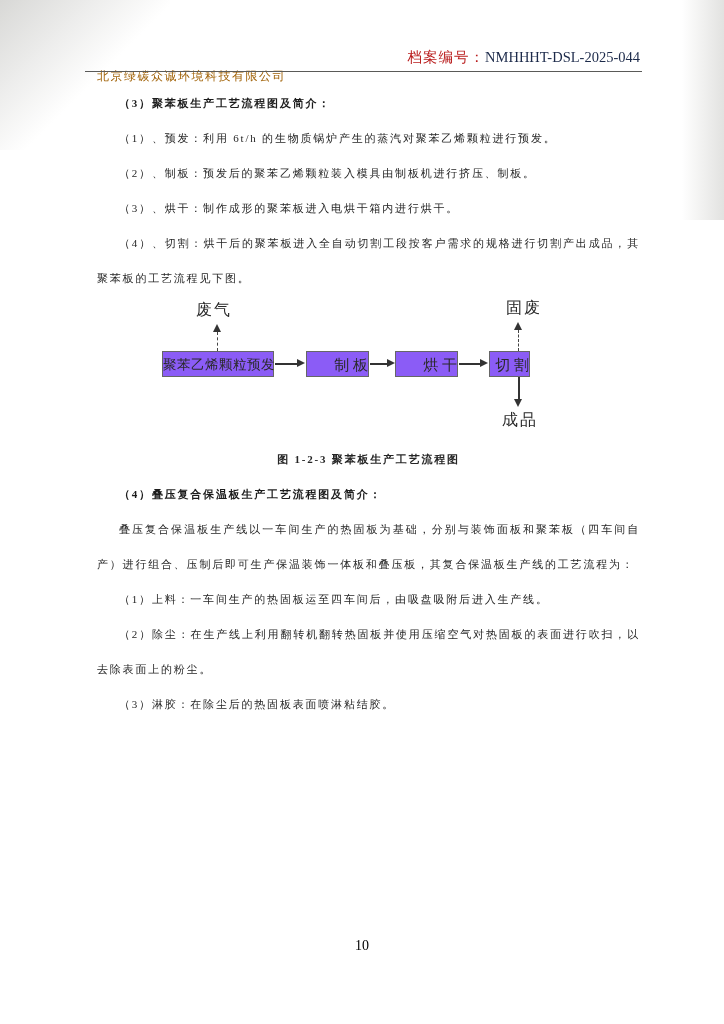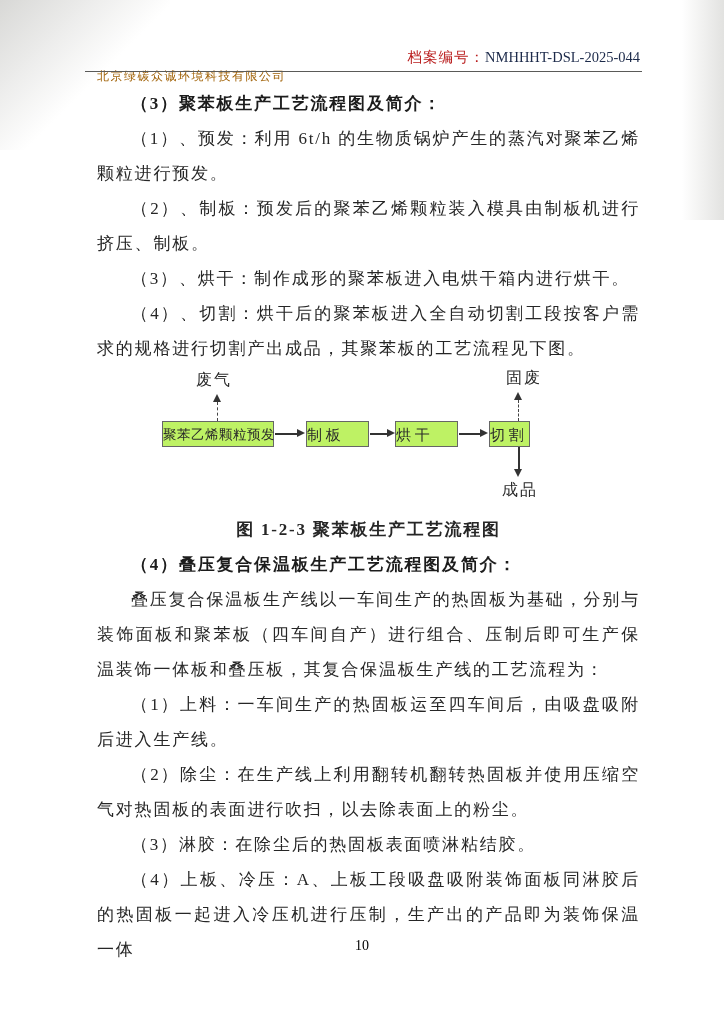--- a/index.html
+++ b/index.html
@@ -28,7 +28,7 @@
   
   .content{position:absolute;left:97px;top:86px;width:543px;}
   .content p{
-    margin:0;font-size:17px;line-height:35px;letter-spacing:1.8px;
+    margin:0;font-size:11px;line-height:35px;letter-spacing:1.8px;
     text-align:justify;text-indent:2em;color:#262626;
   }
   .content p.bold{font-weight:bold;color:#1c1c1c;}

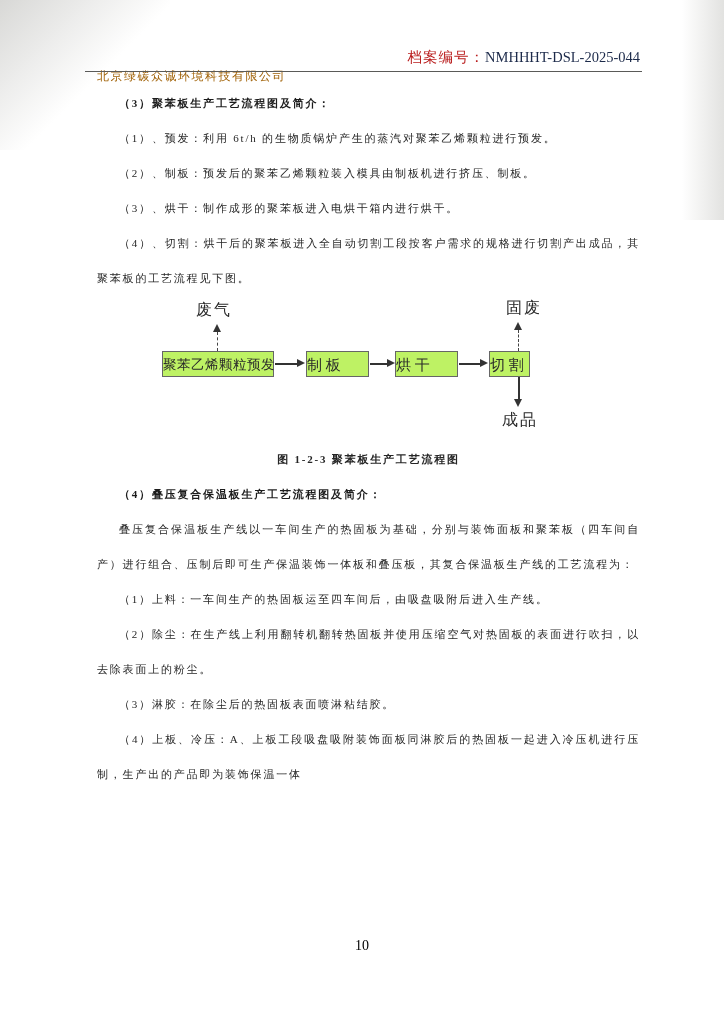--- a/index.html
+++ b/index.html
@@ -38,8 +38,8 @@
   .diagram{position:relative;width:543px;height:140px;}
   .dlabel{position:absolute;font-size:16px;letter-spacing:2px;color:#2a2a2a;white-space:nowrap;line-height:16px;}
   .fbox{
-    position:absolute;top:55px;height:26px;border:1px solid #666;background:#bef264;
-    text-align:left;line-height:26px;font-size:15px;color:#2a2a2a;white-space:nowrap;box-sizing:border-box;
+    position:absolute;top:55px;height:26px;border:1px solid #666;background:#8b5cf6;
+    text-align:right;line-height:26px;font-size:15px;color:#2a2a2a;white-space:nowrap;box-sizing:border-box;
   }
   .fbox.small{font-size:13.5px;letter-spacing:0.5px;}
   .hline{position:absolute;height:1.5px;background:#333;}

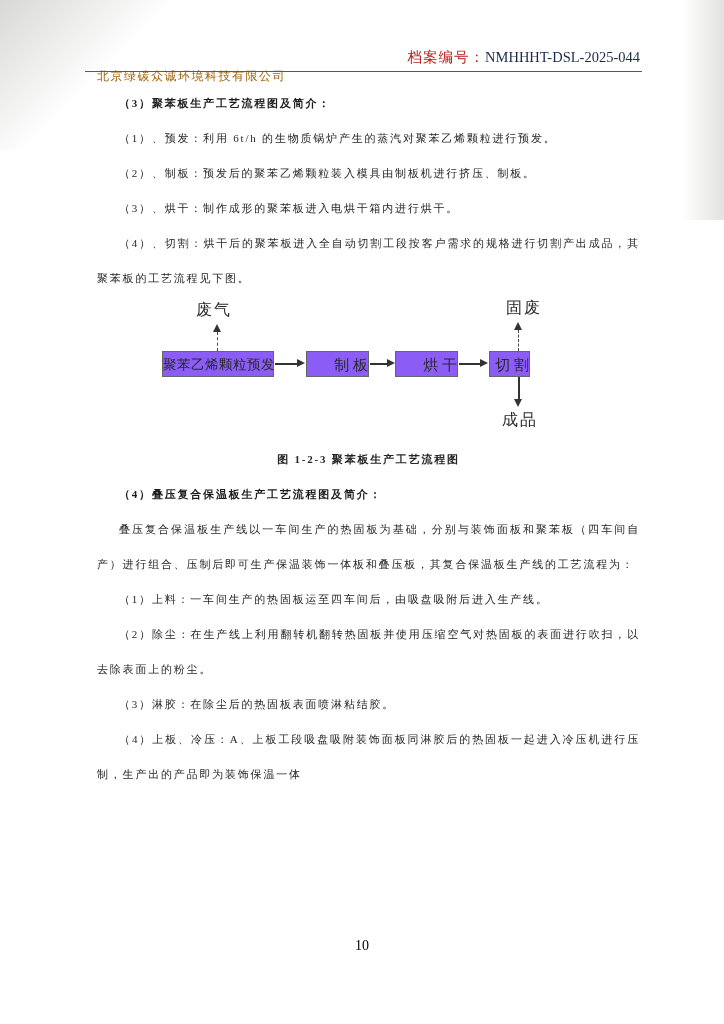--- a/index.html
+++ b/index.html
@@ -107,7 +107,6 @@
     <p>（1）上料：一车间生产的热固板运至四车间后，由吸盘吸附后进入生产线。</p>
     <p>（2）除尘：在生产线上利用翻转机翻转热固板并使用压缩空气对热固板的表面进行吹扫，以去除表面上的粉尘。</p>
     <p>（3）淋胶：在除尘后的热固板表面喷淋粘结胶。</p>
-    <p>（4）上板、冷压：A、上板工段吸盘吸附装饰面板同淋胶后的热固板一起进入冷压机进行压制，生产出的产品即为装饰保温一体</p>
   </div>
 
   <div class="footer">10</div>

